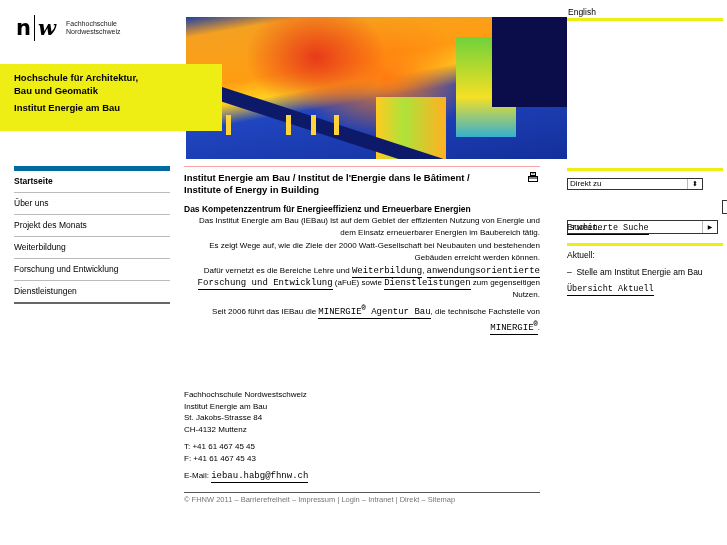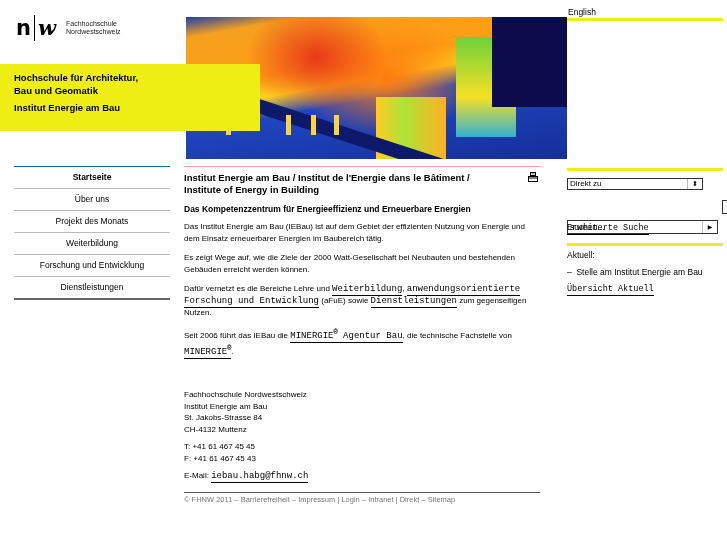--- a/index.html
+++ b/index.html
@@ -16,7 +16,7 @@
   #logo .txt { margin-left:10px; font-size:7px; line-height:8px; color:#222; }
 
   
-  #ybox { position:absolute; left:0; top:64px; width:260px; height:67px; background:#eeee14; }
+  #ybox { position:absolute; left:0; top:64px; width:222px; height:67px; background:#eeee14; }
   #ybox .l1 { position:absolute; left:14px; top:7px; font-weight:bold; font-size:9.5px; line-height:13px; }
   #ybox .l3 { position:absolute; left:14px; top:38px; font-weight:bold; font-size:9.5px; }
 

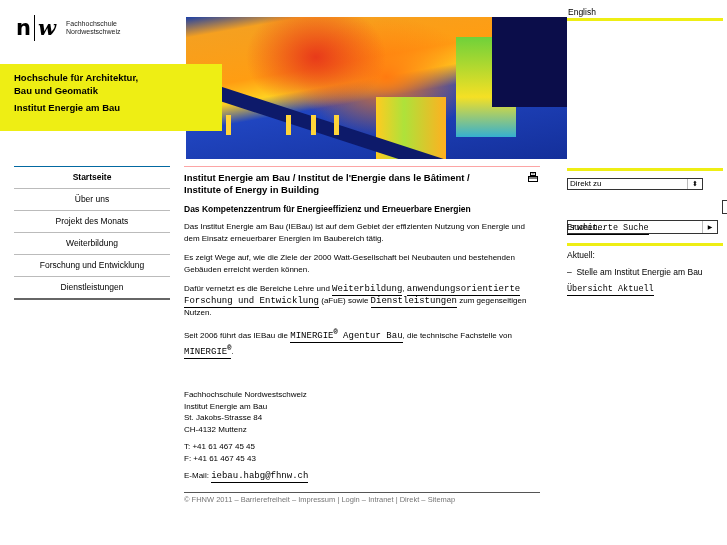--- a/index.html
+++ b/index.html
@@ -38,7 +38,7 @@
   .yline { position:absolute; left:567px; width:156px; height:3px; background:#eeee14; }
 
   
-  #nav { position:absolute; left:14px; top:166px; width:156px; border-top:1px solid #0369a1; border-bottom:2px solid #666;text-align:center; }
+  #nav { position:absolute; left:14px; top:166px; width:156px; border-top:5px solid #0369a1; border-bottom:2px solid #666; }
   #nav .item { display:block; height:21px; line-height:21px; border-bottom:1px solid #bbb; font-size:8.5px; padding-left:0; }
   #nav .item:last-child { border-bottom:none; }
   #nav .item.active { font-weight:bold; }

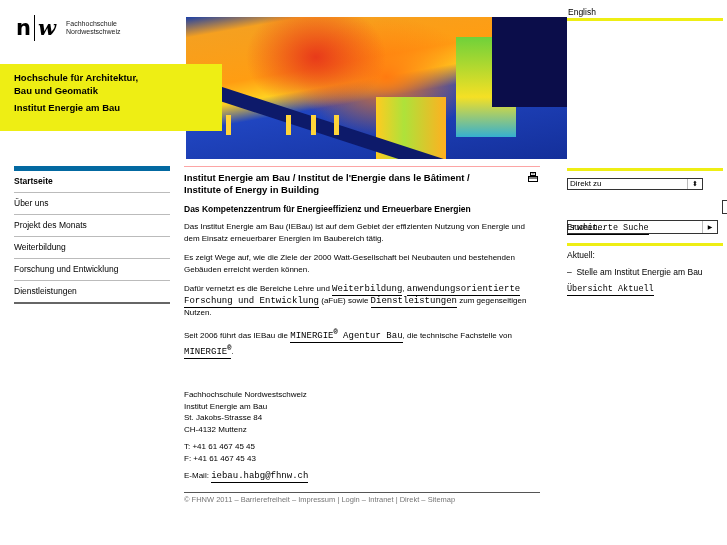--- a/index.html
+++ b/index.html
@@ -48,7 +48,7 @@
   #main h1 { margin:5px 0 0 0; font-size:9.5px; line-height:12px; font-weight:bold; width:320px; }
   #print { position:absolute; right:2px; top:5px; width:10px; height:10px; }
   #main h2 { margin:8px 0 0 0; font-size:8.5px; font-weight:bold; }
-  #main p { margin:7px 0 0 0; font-size:8px; line-height:12px; }
+  #main p { margin:1px 0 0 0; font-size:8px; line-height:12px;text-align:right; }
   #main .big { font-size:9px; }
   #main sup { font-size:7px; font-weight:bold; }
   #addr { position:absolute; left:184px; top:389px; font-size:8px; line-height:11.5px; }

